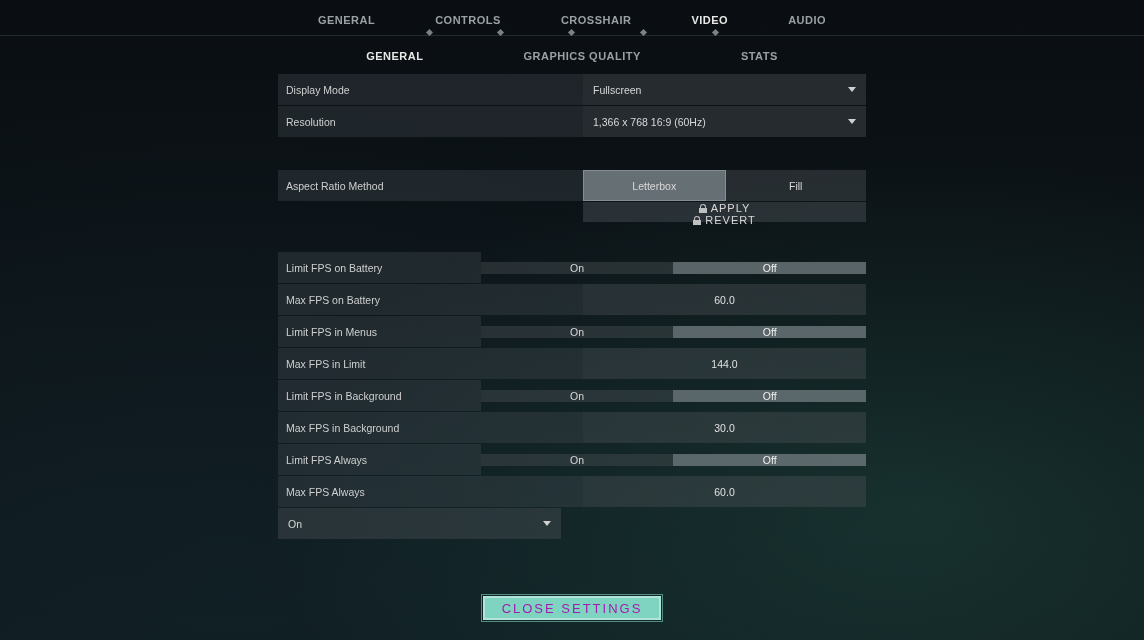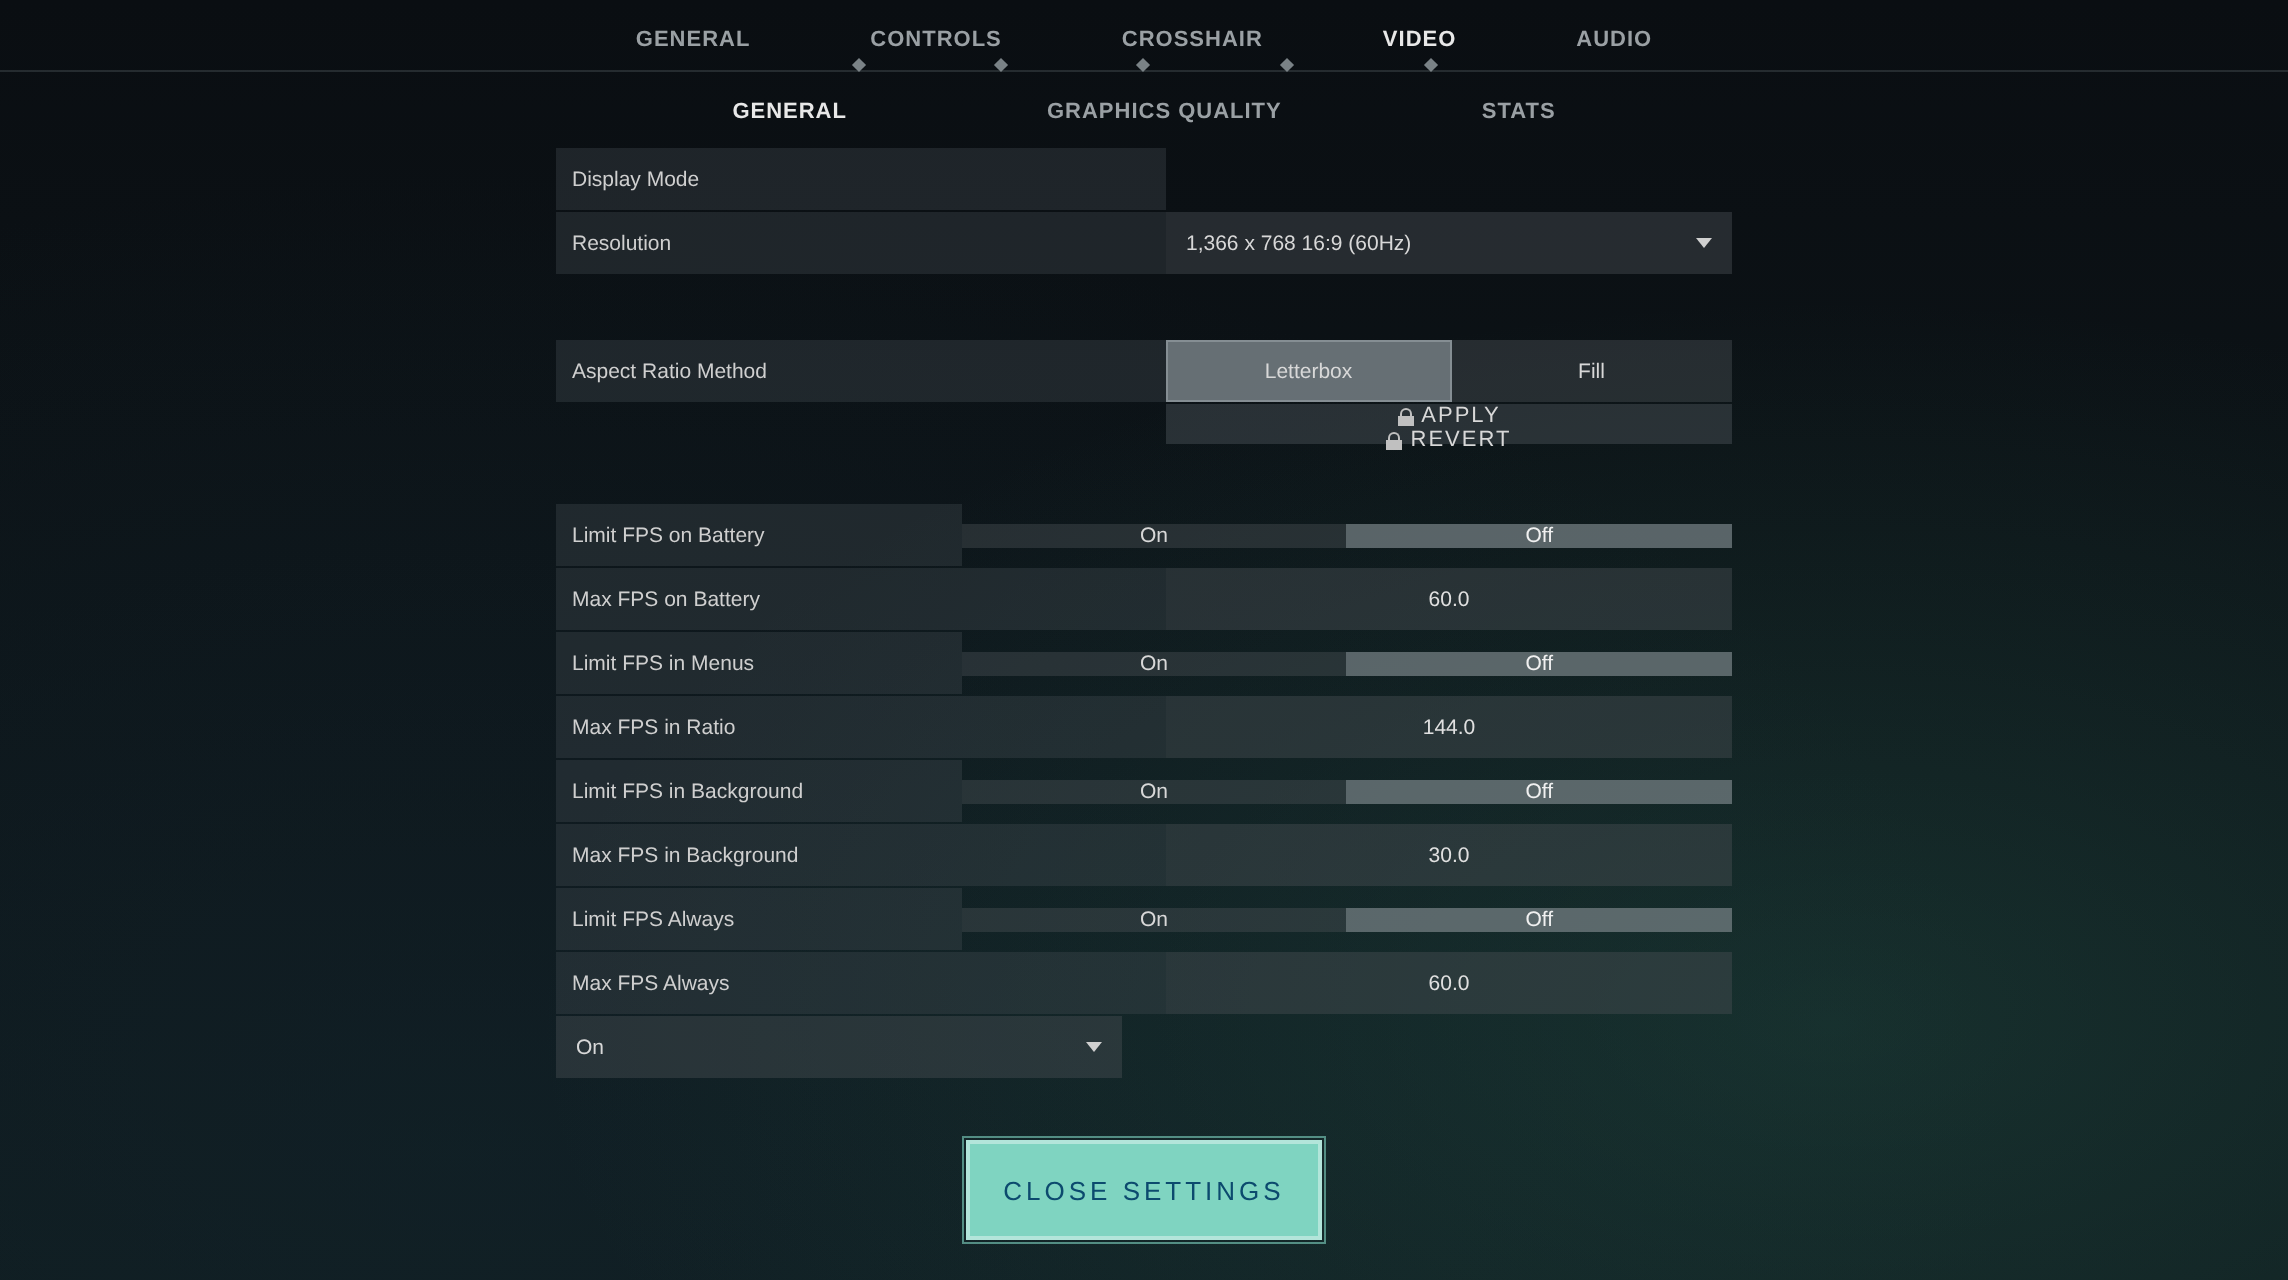--- a/index.html
+++ b/index.html
@@ -224,6 +224,12 @@
 
   <div class="row">
     <div class="row-label">Display Mode</div>
+    <div class="row-right">
+      <div class="dropdown">
+        <span>Fullscreen</span>
+        <span class="chevron"></span>
+      </div>
+    </div>
   </div>
 
   <div class="row">

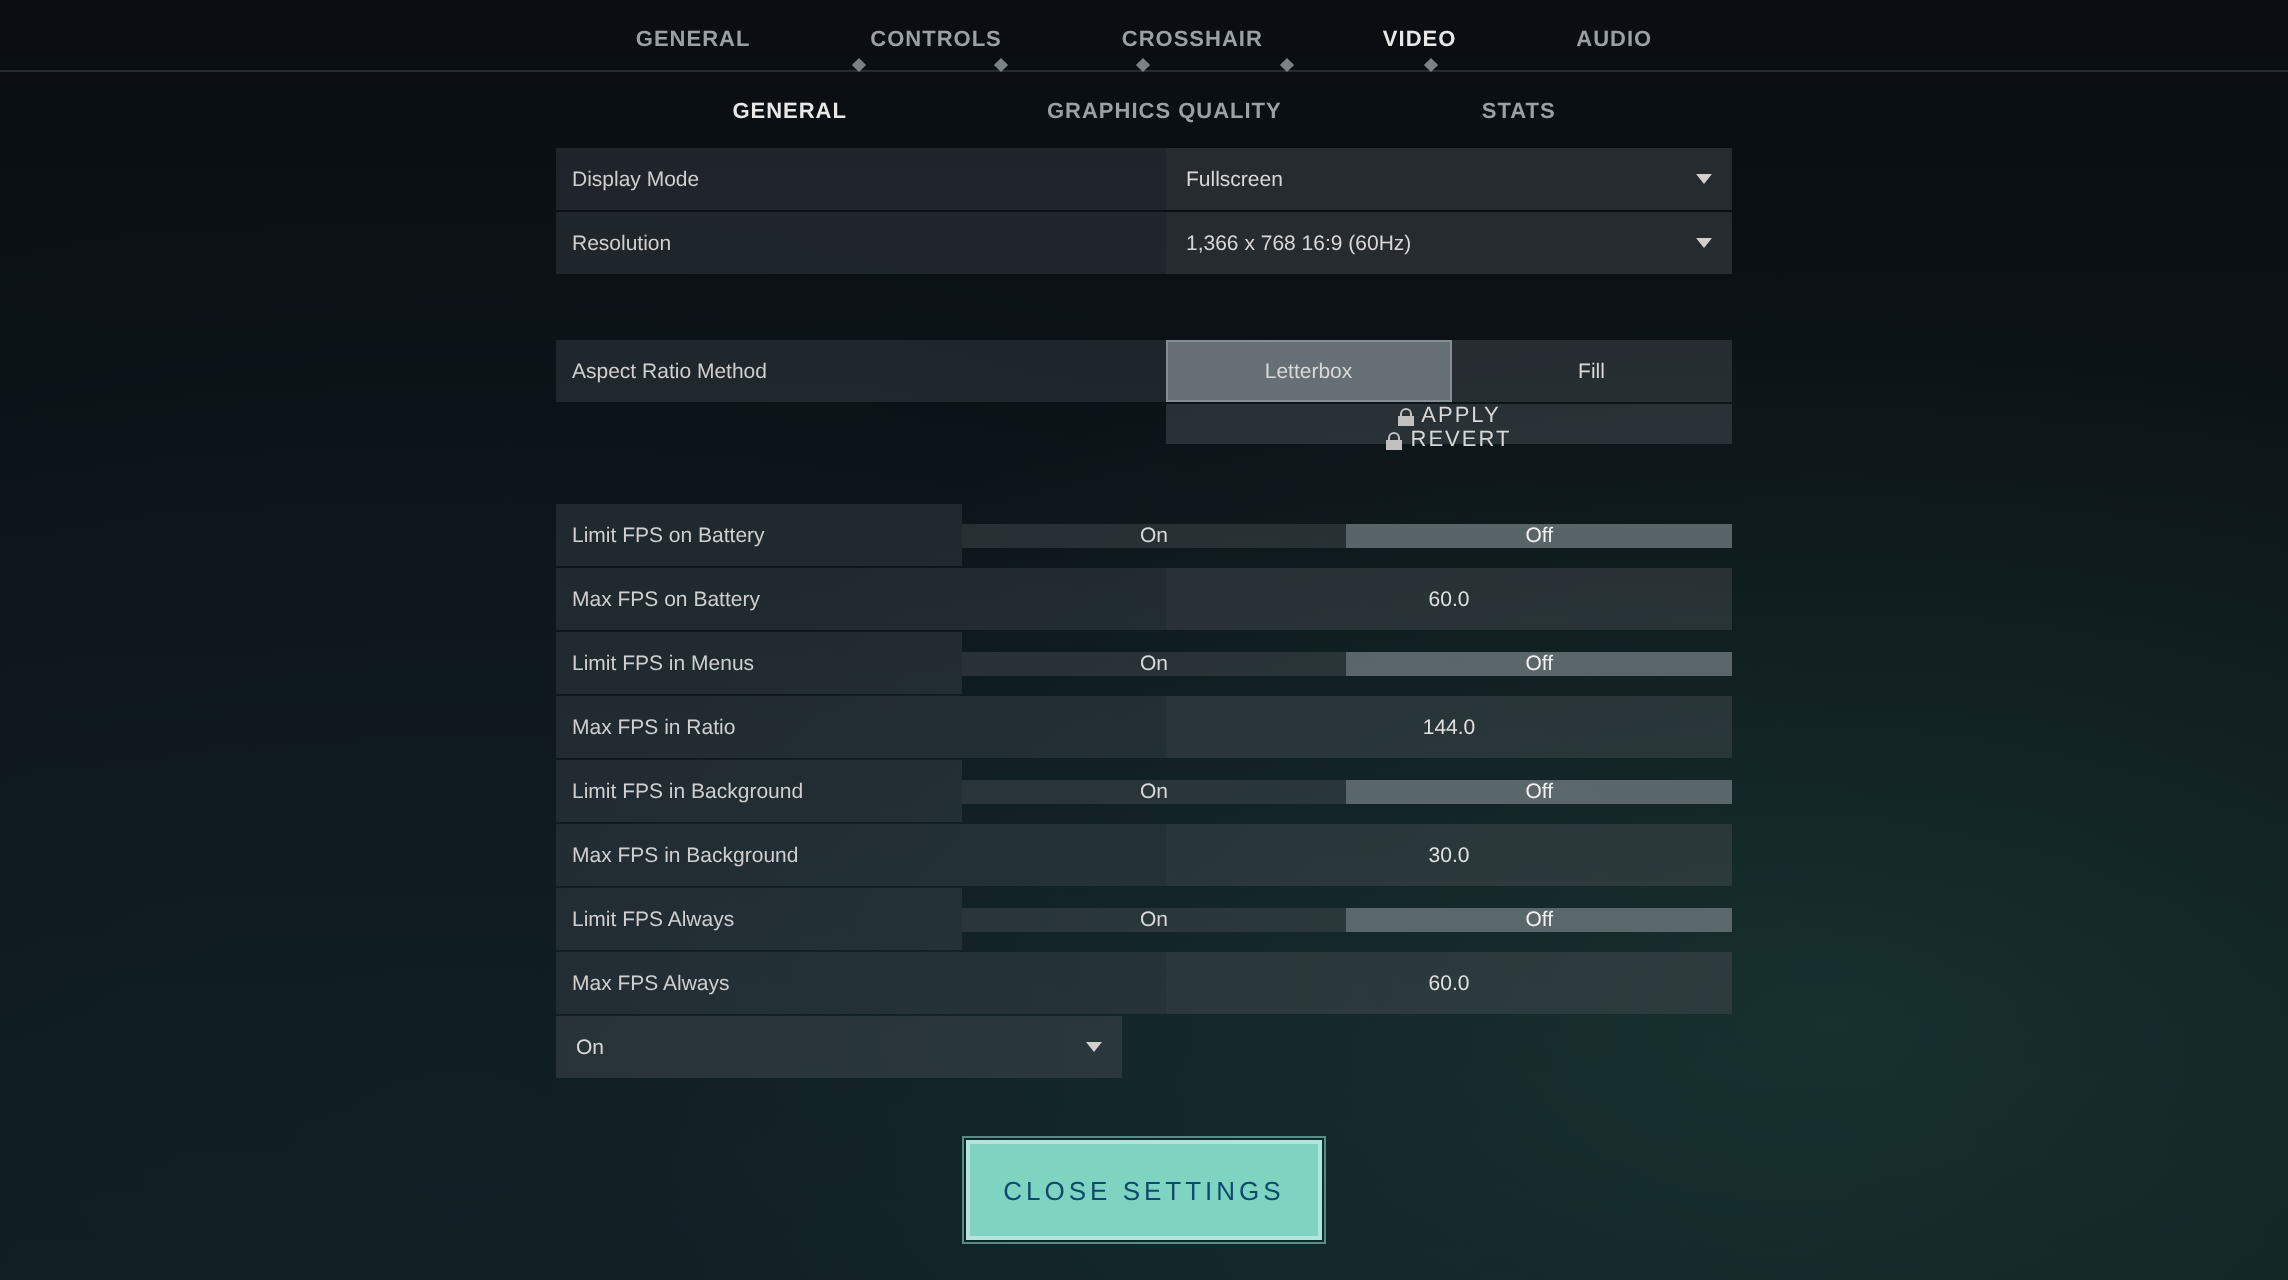--- a/index.html
+++ b/index.html
@@ -293,7 +293,7 @@
   </div>
 
   <div class="row value-row">
-    <div class="row-label">Max FPS in Ratio</div>
+    <div class="row-label">Max FPS in Limit</div>
     <div class="row-right">
       <input class="value-input" value="144.0" style="">
     </div>

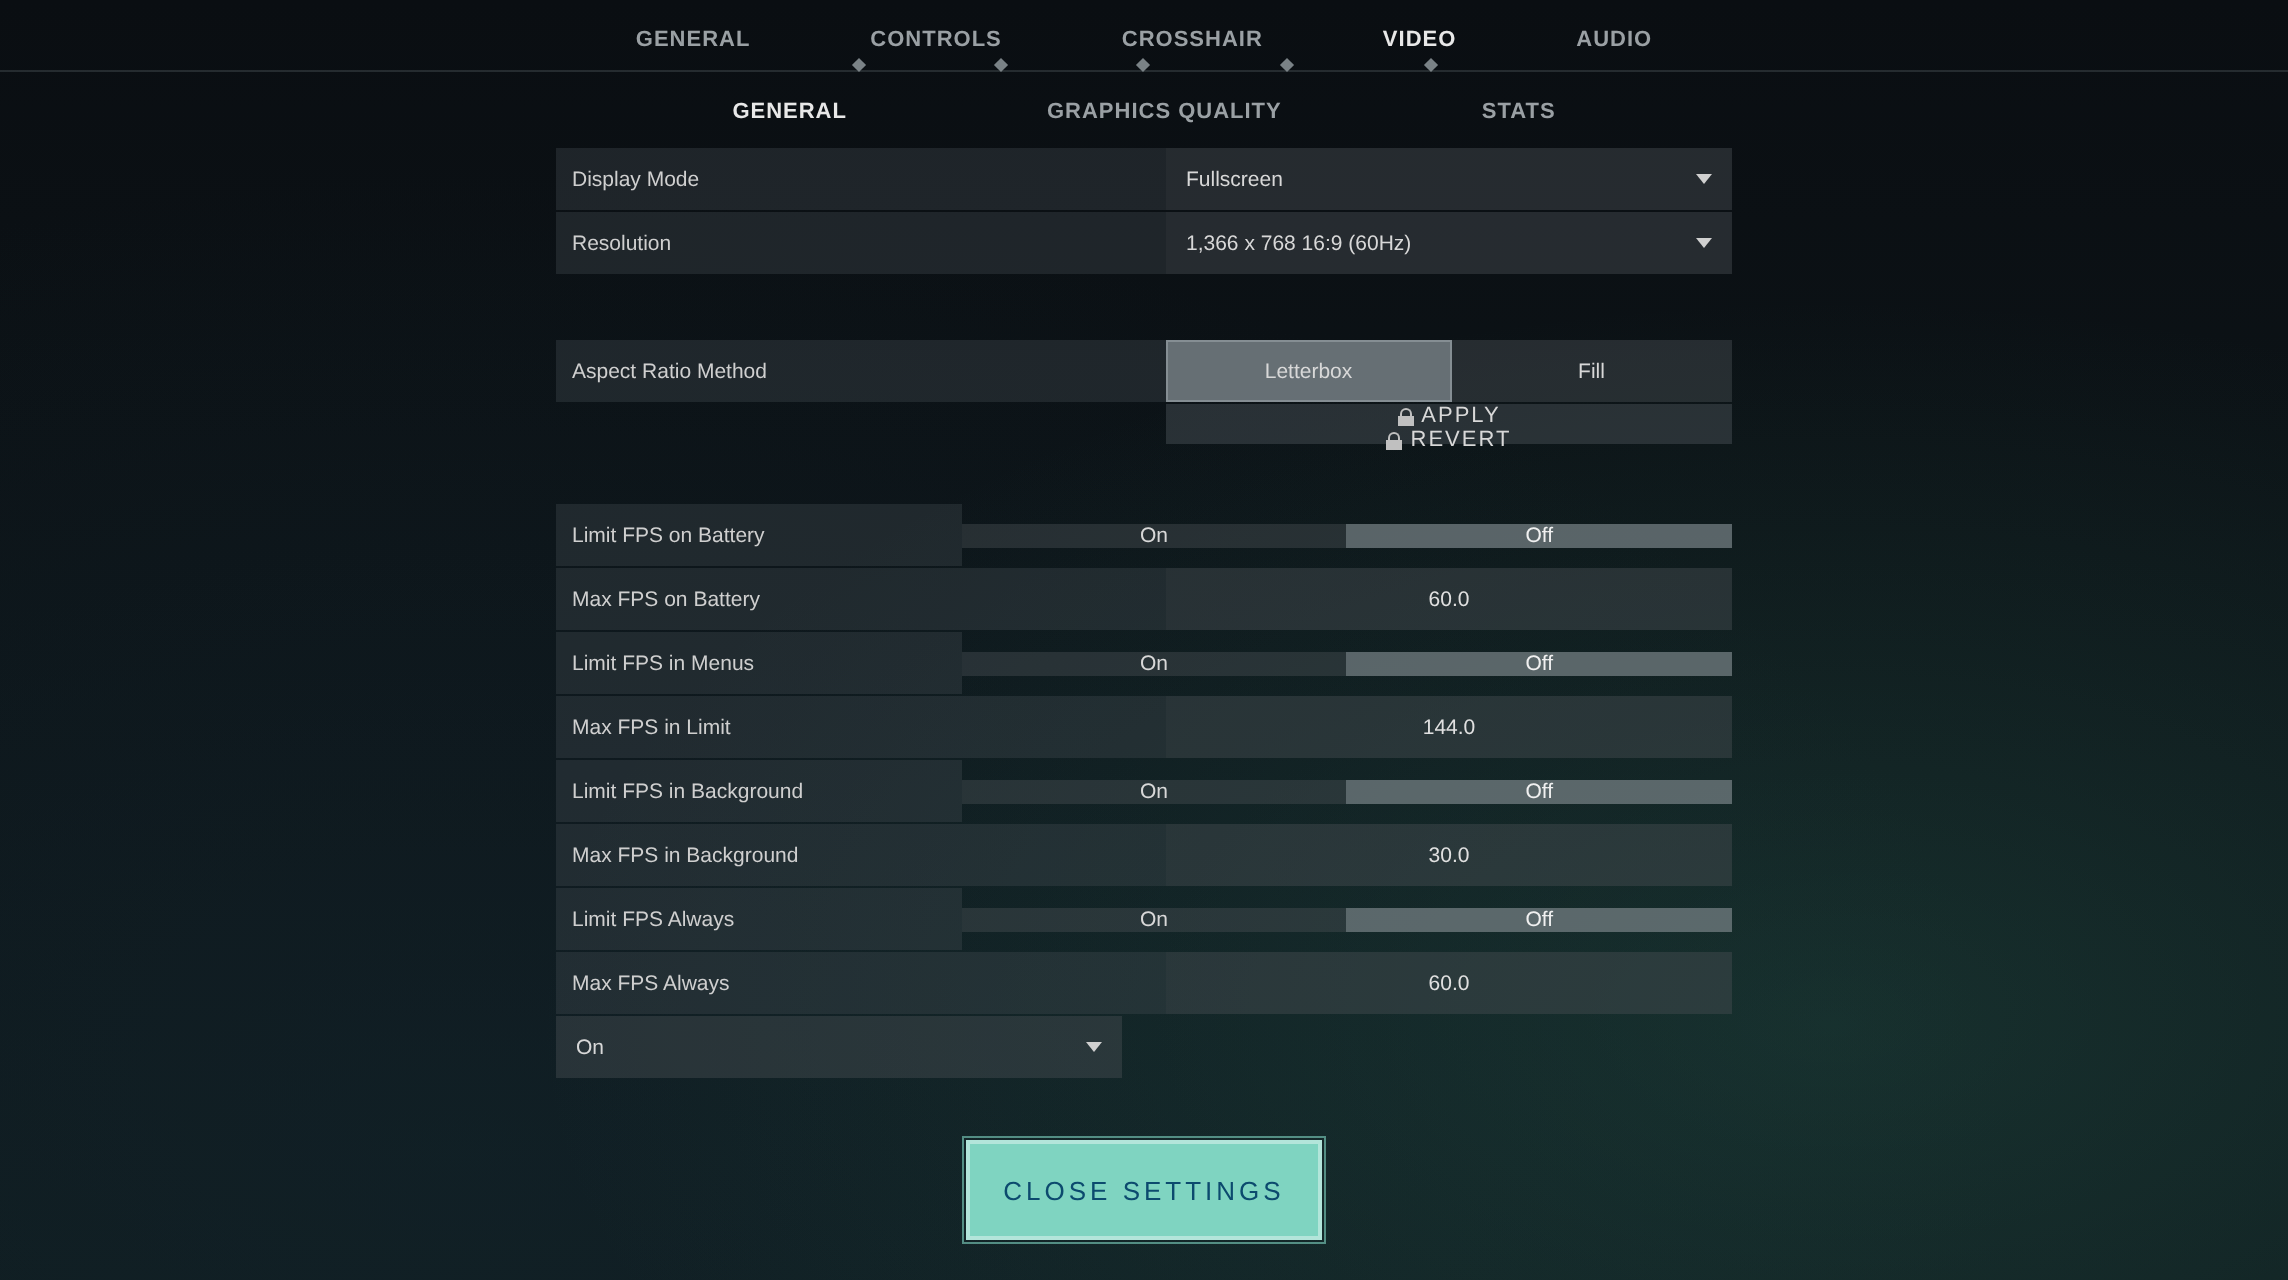--- a/index.html
+++ b/index.html
@@ -181,12 +181,12 @@
   }
   .close-btn {
     width: 178px;
-    height: 50px;
+    height: 24px;
     background: #7fd4c1;
     border: 2px solid rgba(255,255,255,0.4);
     outline: 1px solid rgba(127,212,193,0.6);
     outline-offset: 1px;
-    color: #0c4a6e;
+    color: #a21caf;
     font-size: 13px;
     letter-spacing: 2px;
     font-weight: 500;

